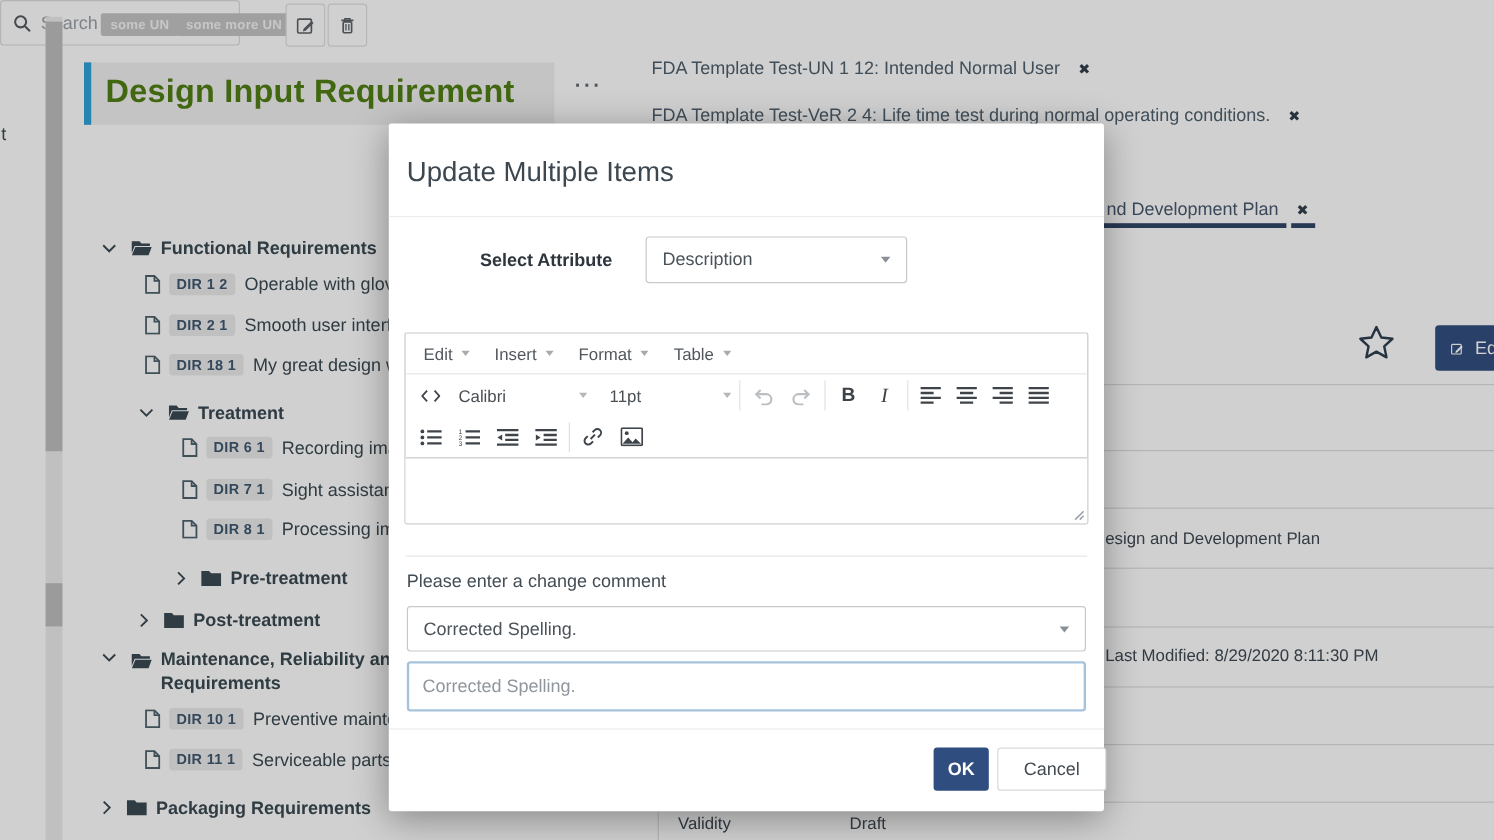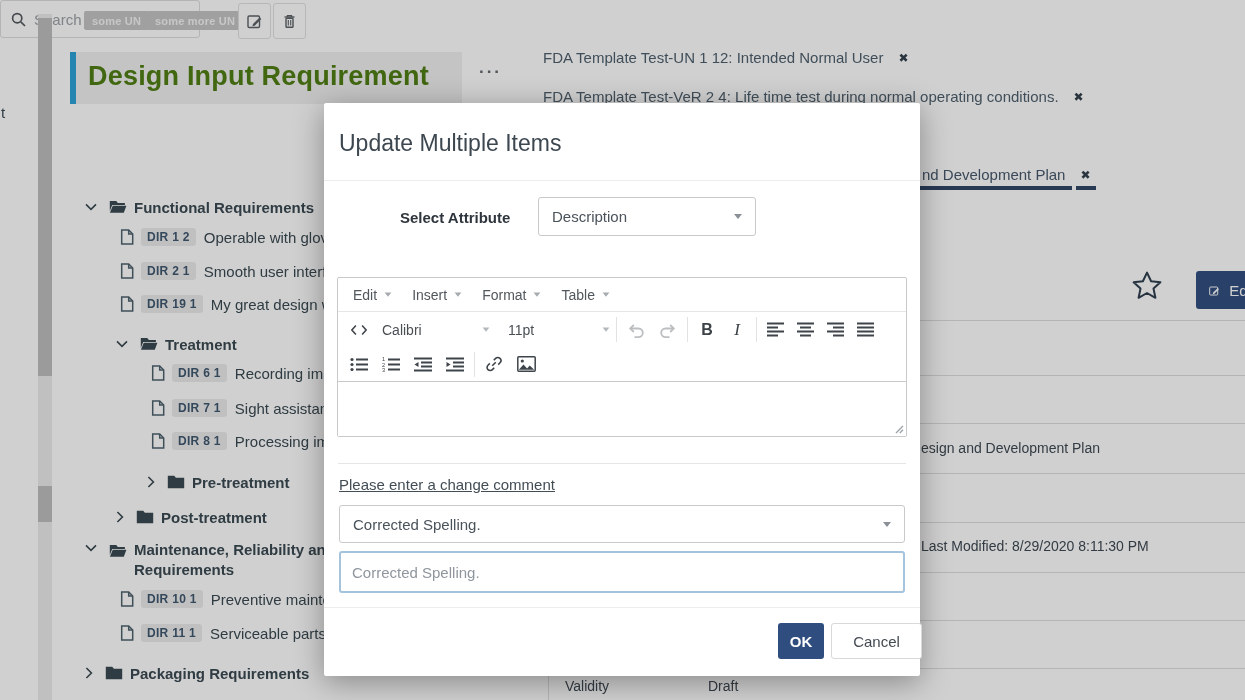--- a/index.html
+++ b/index.html
@@ -175,7 +175,7 @@
           <path d="M1.7 1h7l4 4v10h-11z" fill="none" stroke="#4b5f6b" stroke-width="1.5"></path>
           <path d="M8.7 1v4h4" fill="none" stroke="#4b5f6b" stroke-width="1.5"></path>
         </svg>
-      <span class="badge">DIR 19 1</span>
+      <span class="badge">DIR 18 1</span>
       <span class="tlabel">My great design w</span>
     </div>
     <div class="trow pl-f1" style="top:333px">

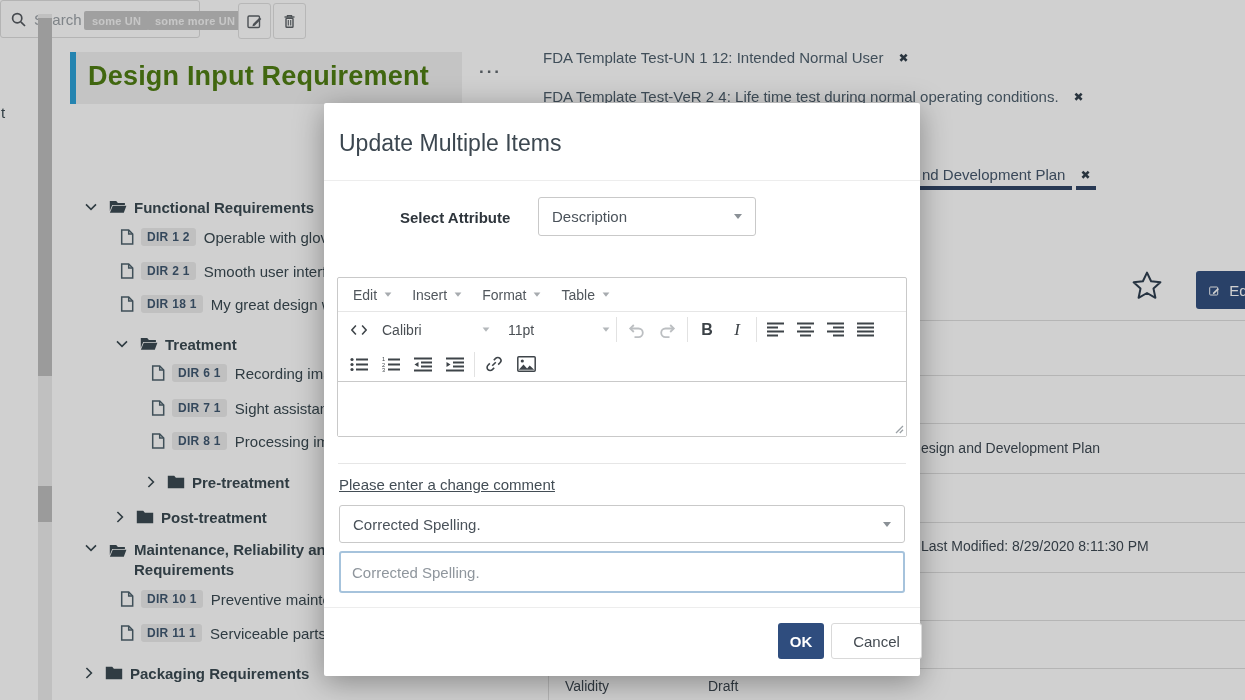--- a/index.html
+++ b/index.html
@@ -87,7 +87,7 @@
   .ed-content { position:absolute; left:0; right:0; top:103px; bottom:0; border-top:1px solid #c9c9c9; background:#fff; }
   .grip { position:absolute; right:2px; bottom:2px; }
 
-  .m-comment-label { left:15px; top:373px; font-size:15px; color:#434d55;text-decoration:underline; }
+  .m-comment-label { left:15px; top:373px; font-size:15px; color:#434d55; }
   .m-input-wrap { position:absolute; left:15px; top:448px; width:566px; height:42px; border:2px solid #a6c3dc;
                   border-radius:3px; background:#fff; display:flex; align-items:center; }
   .m-input-wrap input { border:0; outline:0; width:100%; font-size:15px; color:#8f969d; padding:0 11px;

